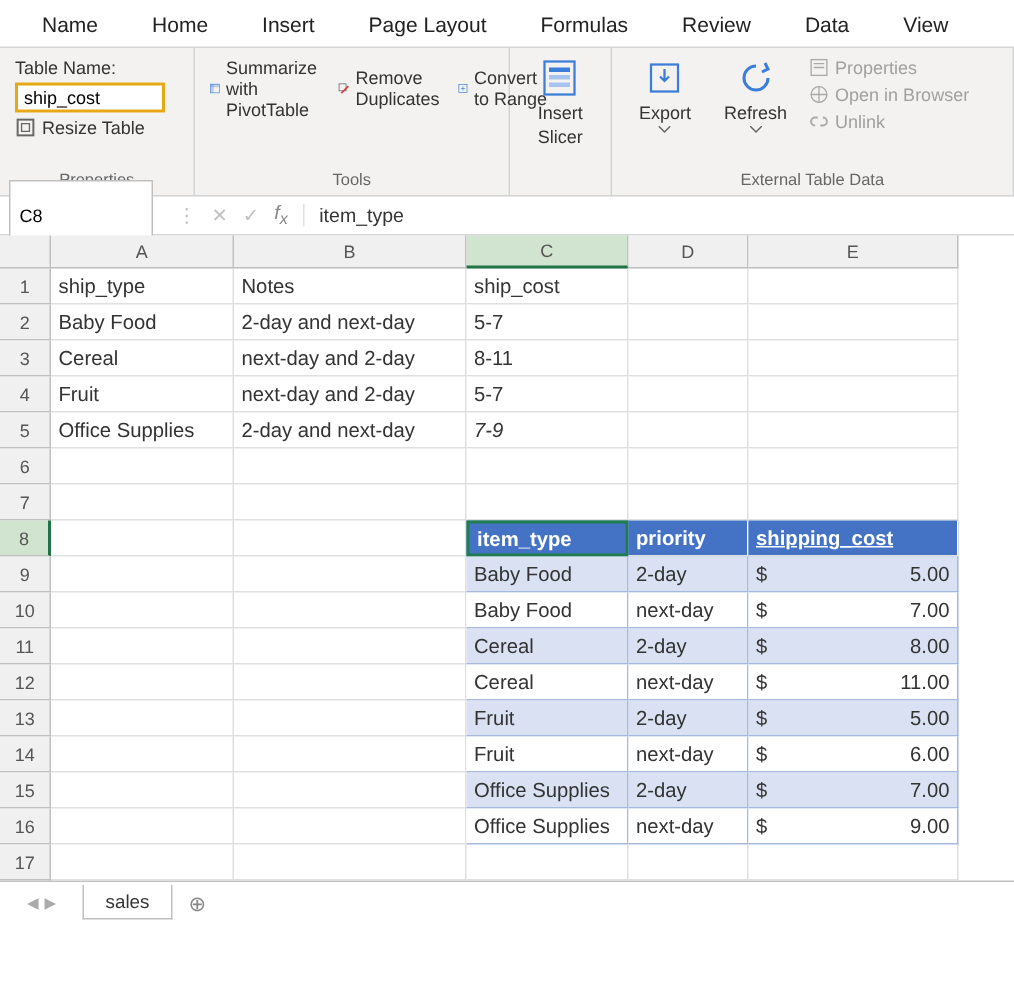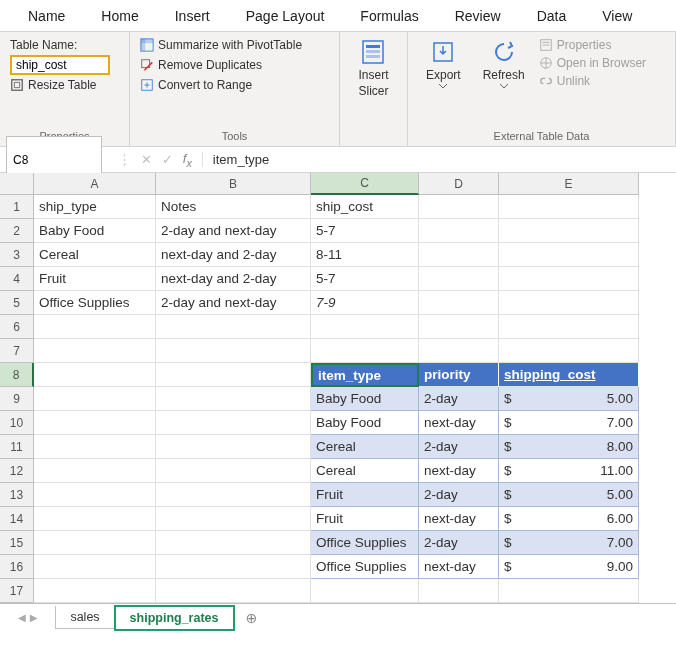--- a/index.html
+++ b/index.html
@@ -10,7 +10,7 @@
   .ribbon-tab { padding: 6px 18px; cursor: pointer; color: #222; font-size: 14px; }
 
   
-  .ribbon-body { display: flex; height: 115px; border-bottom: 1px solid #d4d4d4; background: #f3f2f1; }
+  .ribbon-body { display: flex; height: 99px; border-bottom: 1px solid #d4d4d4; background: #f3f2f1; }
   .ribbon-group { display: flex; flex-direction: column; justify-content: space-between; border-right: 1px solid #d4d4d4; padding: 6px 10px 4px; }
   .ribbon-group-title { text-align: center; font-size: 11px; color: #666; margin-top: 4px; }
   .props-top { display: flex; flex-direction: column; gap: 3px; }

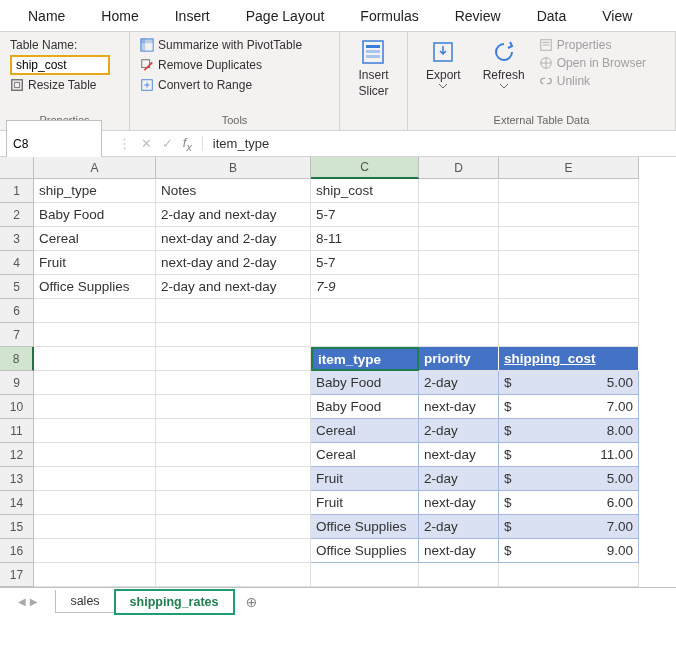--- a/index.html
+++ b/index.html
@@ -19,7 +19,7 @@
   .small-btn { display: flex; align-items: center; gap: 4px; font-size: 12px; color: #333; cursor: pointer; }
   .small-btn .ico { width: 14px; height: 14px; display: inline-block; }
   
-  .tools-list { display: flex; flex-direction: column; gap: 6px; }
+  .tools-list { display: flex; flex-direction: row; gap: 6px; }
   
   .big-btn { display: flex; flex-direction: column; align-items: center; gap: 2px; cursor: pointer; padding: 0 8px; }
   .big-btn .ico { width: 28px; height: 28px; }

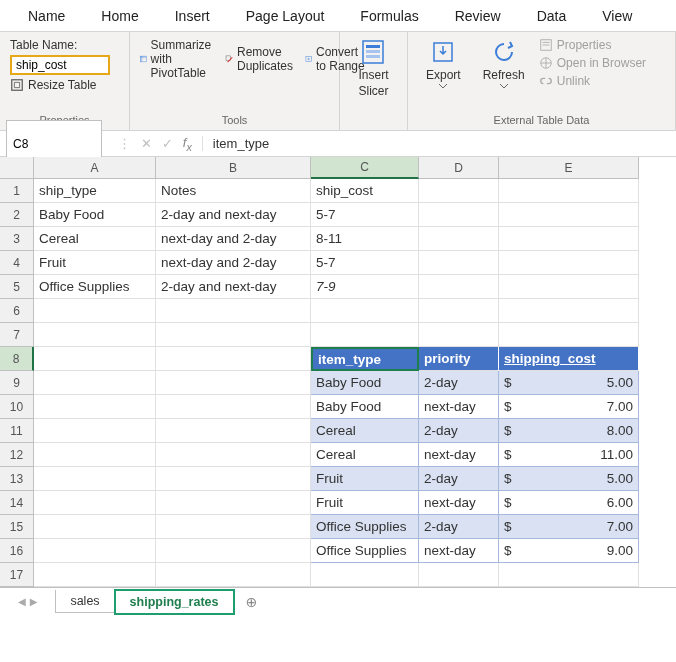--- a/index.html
+++ b/index.html
@@ -395,7 +395,6 @@
     <span>▶</span>
   </div>
   <div class="sheet-tab">sales</div>
-  <div class="sheet-tab active">shipping_rates</div>
   <div class="sheet-add">⊕</div>
 </div>
 

